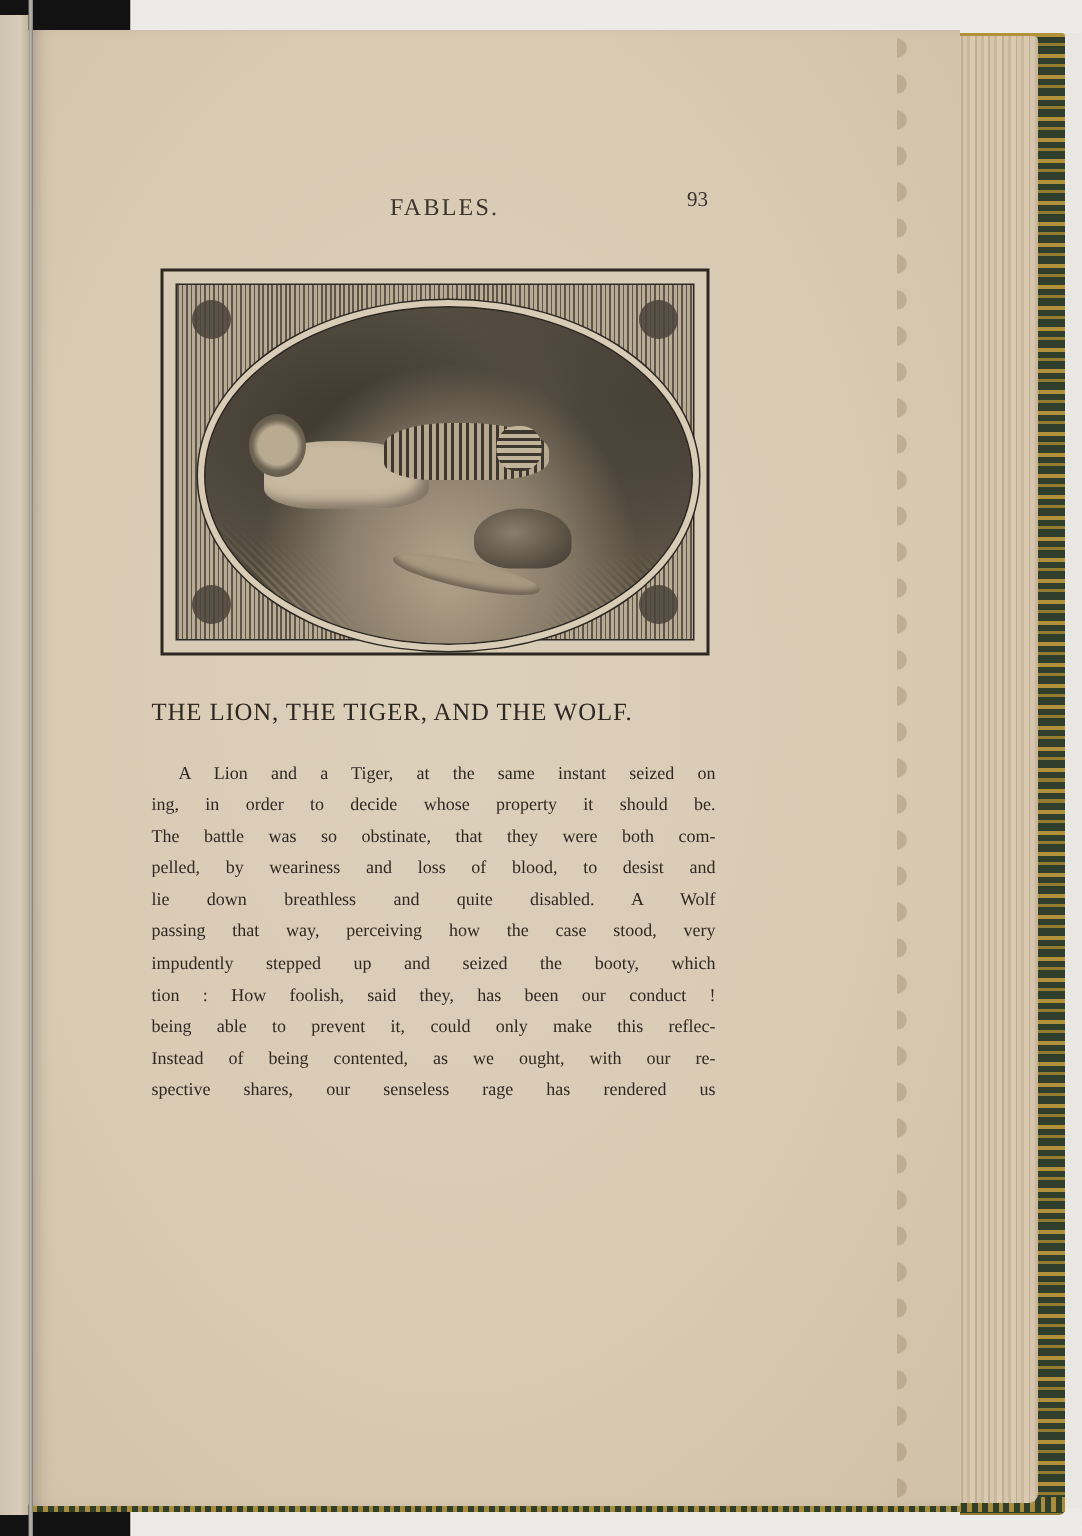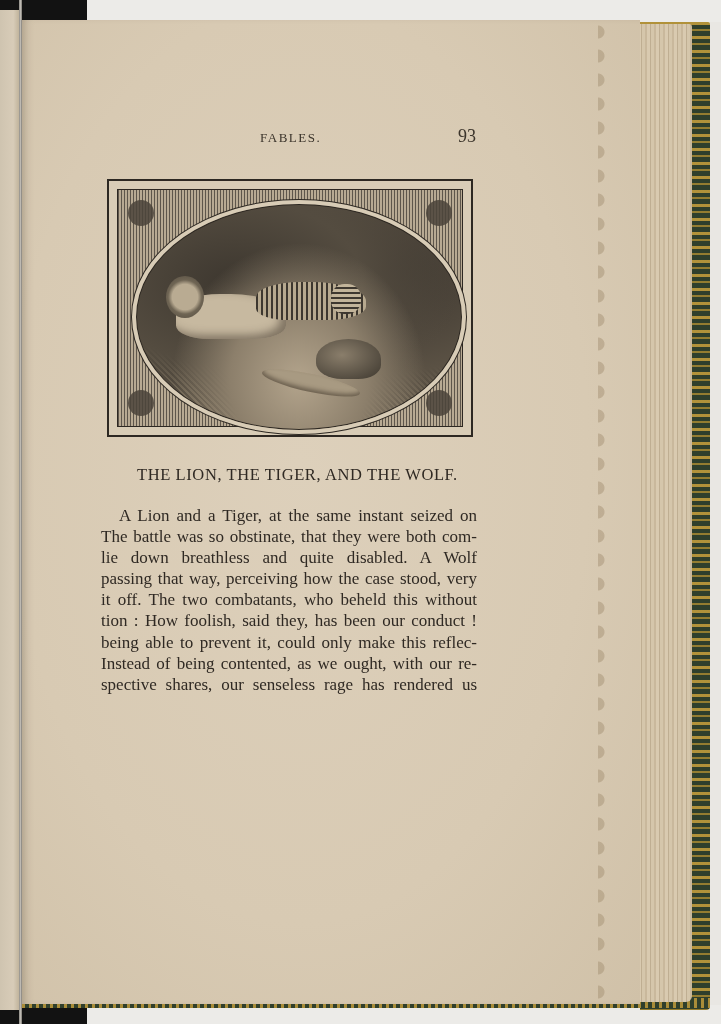--- a/index.html
+++ b/index.html
@@ -57,7 +57,7 @@
     }
 
     .running-head {
-      position: absolute; left: 260px; top: 130px; font-size: 13px; letter-spacing: 1.5px;
+      position: absolute; left: 260px; top: 130px; font-size: 16px; letter-spacing: 1.5px;
       color: #3b342b; font-variant: small-caps;
     }
     .page-number {

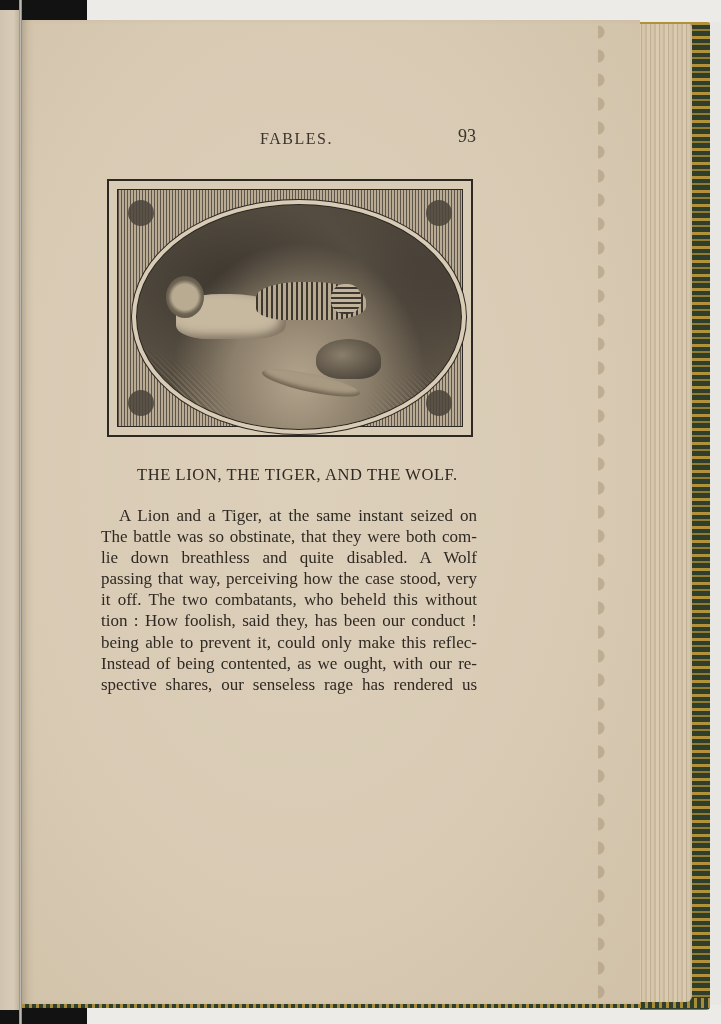--- a/index.html
+++ b/index.html
@@ -61,7 +61,7 @@
       color: #3b342b; font-variant: small-caps;
     }
     .page-number {
-      position: absolute; left: 458px; top: 126px; font-size: 18px; color: #3b342b;
+      position: absolute; left: 458px; top: 126px; font-size: 14px; color: #3b342b;
     }
 
     .woodcut {

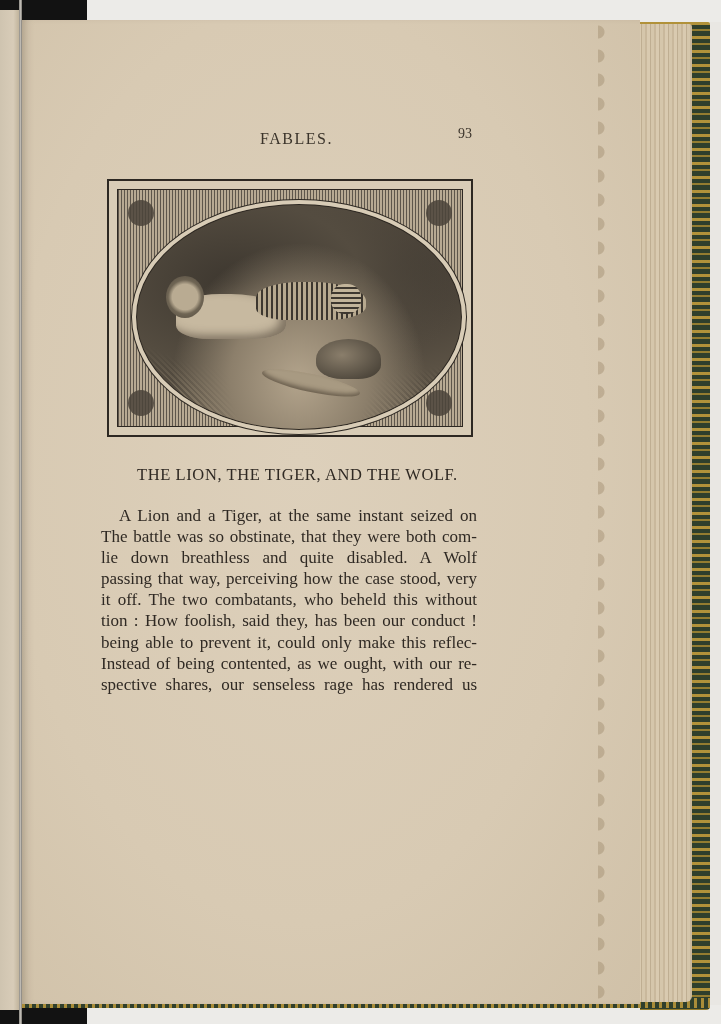--- a/index.html
+++ b/index.html
@@ -118,7 +118,7 @@
 
     .fable-title {
       position: absolute; left: 101px; top: 465px; font-size: 16.5px; letter-spacing: .6px;
-      color: #2f2923; white-space: nowrap; margin-left: 36px;
+      color: #2f2923; white-space: nowrap;
     }
     .fable-body {
       position: absolute; left: 101px; top: 505px; width: 376px;

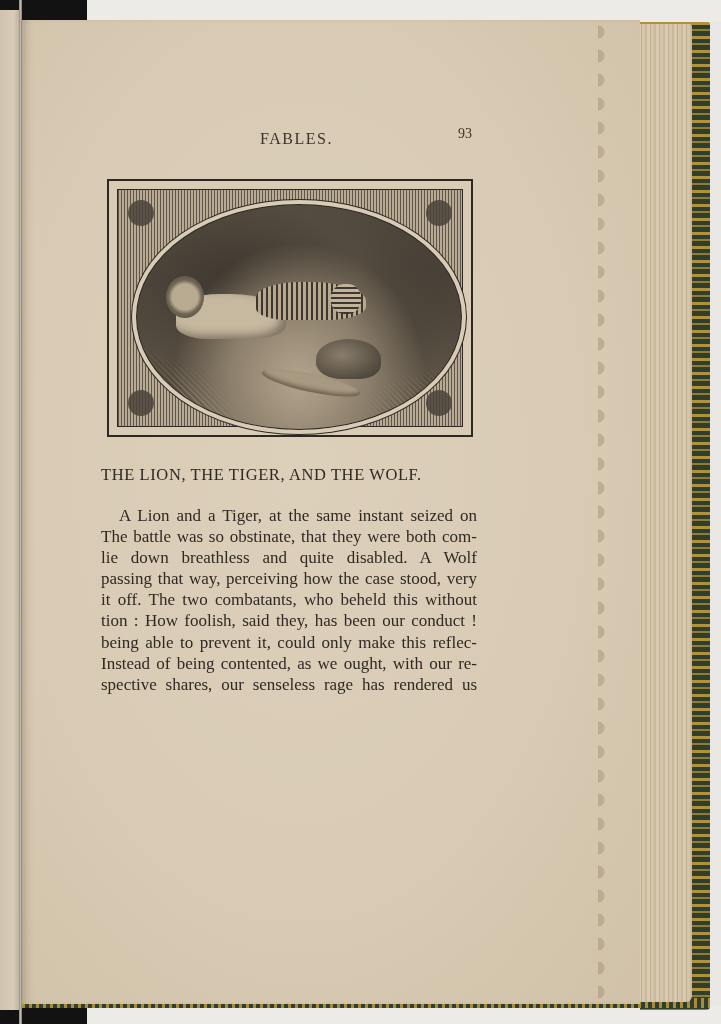--- a/index.html
+++ b/index.html
@@ -122,7 +122,7 @@
     }
     .fable-body {
       position: absolute; left: 101px; top: 505px; width: 376px;
-      font-size: 17px; line-height: 21.1px; color: #2f2923; font-family: Liberation Serif, serif;
+      font-size: 12px; line-height: 21.1px; color: #2f2923; font-family: Liberation Serif, serif;
     }
     .fable-line {
       display: block; white-space: nowrap; text-align: justify; text-align-last: justify; height: 21.1px;

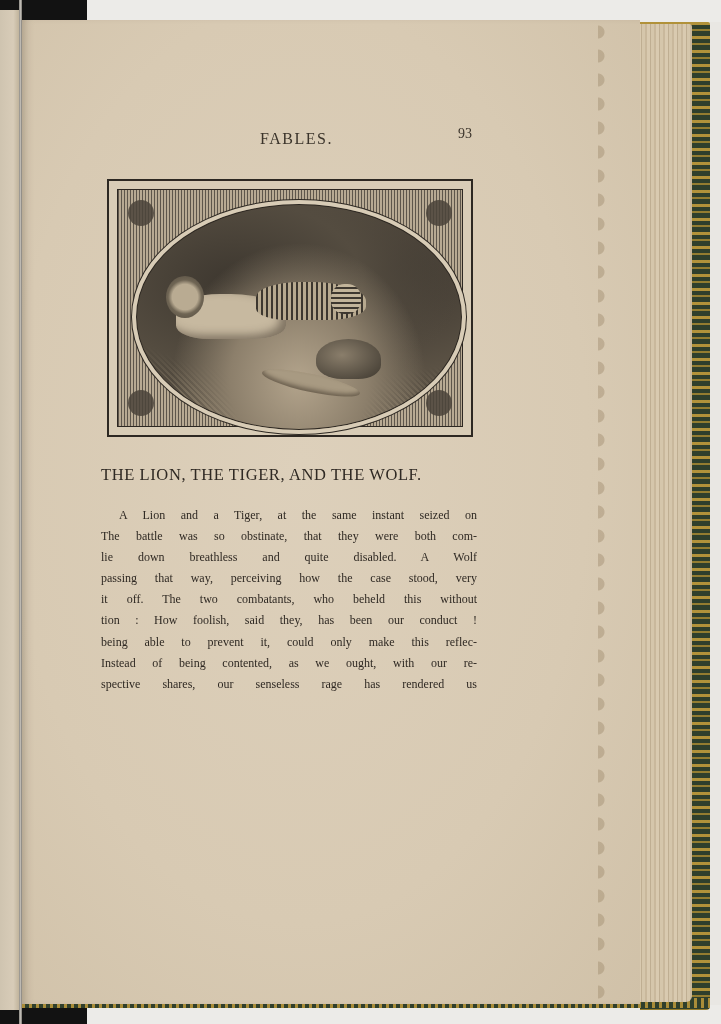--- a/index.html
+++ b/index.html
@@ -171,6 +171,7 @@
 
   <div class="fable-body">
     <span class="fable-line first">A Lion and a Tiger, at the same instant seized on</span>
+    <span class="fable-line">ing, in order to decide whose property it should be.</span>
     <span class="fable-line">The battle was so obstinate, that they were both com-</span>
     <span class="fable-line">lie down breathless and quite disabled.  A Wolf</span>
     <span class="fable-line">passing that way, perceiving how the case stood, very</span>

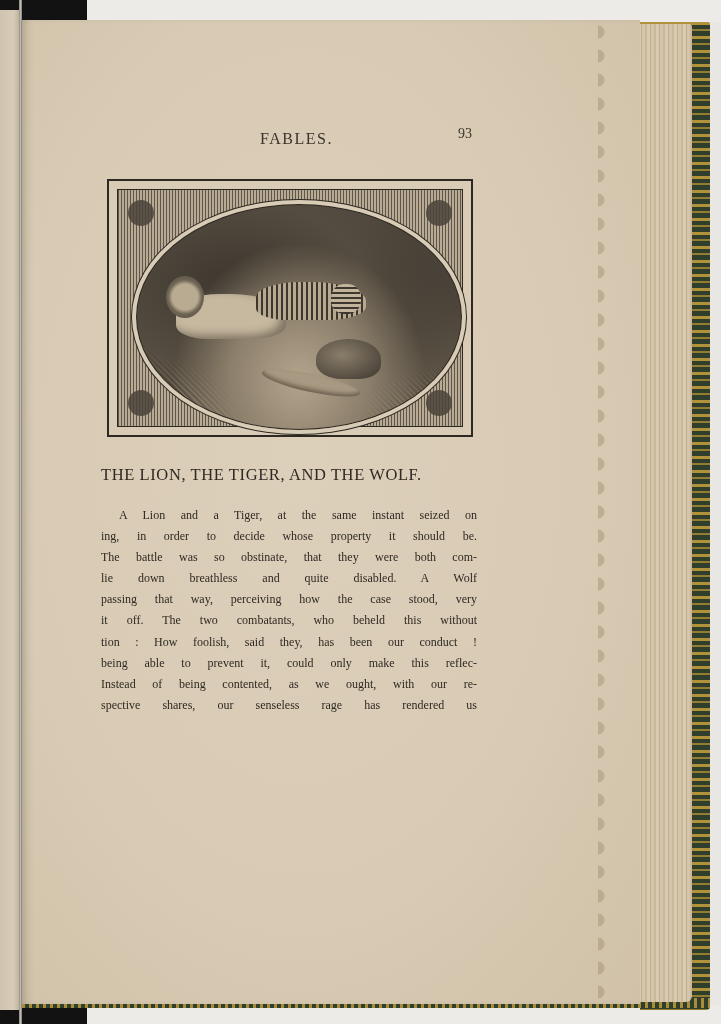--- a/index.html
+++ b/index.html
@@ -173,6 +173,7 @@
     <span class="fable-line first">A Lion and a Tiger, at the same instant seized on</span>
     <span class="fable-line">ing, in order to decide whose property it should be.</span>
     <span class="fable-line">The battle was so obstinate, that they were both com-</span>
+    <span class="fable-line">pelled, by weariness and loss of blood, to desist and</span>
     <span class="fable-line">lie down breathless and quite disabled.  A Wolf</span>
     <span class="fable-line">passing that way, perceiving how the case stood, very</span>
     <span class="fable-line">it off.  The two combatants, who beheld this without</span>

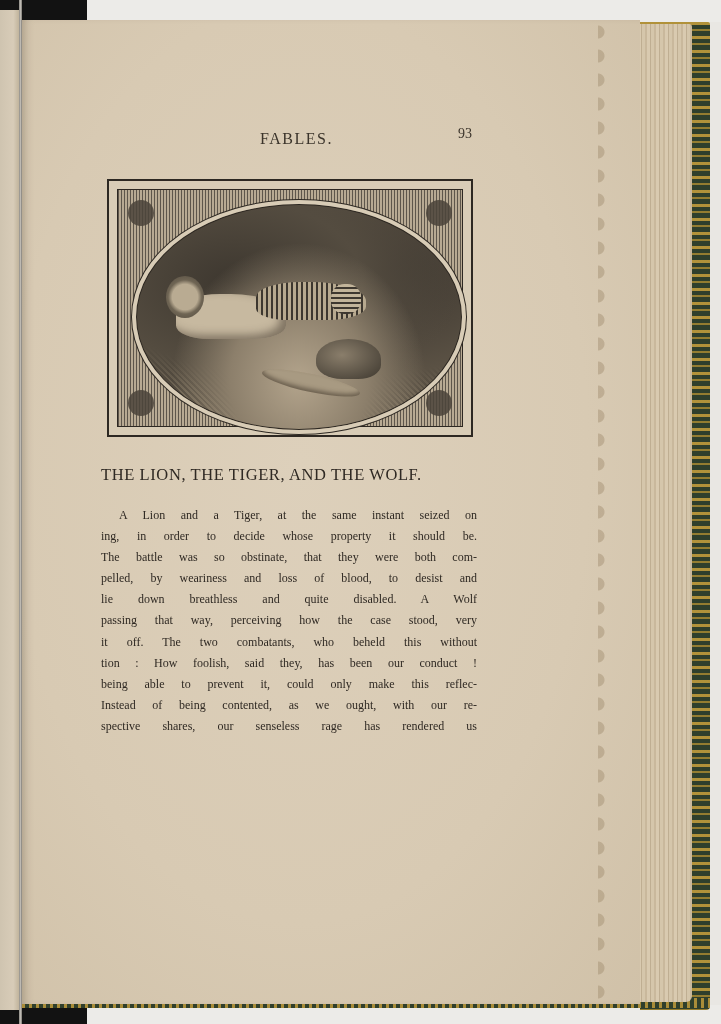--- a/index.html
+++ b/index.html
@@ -176,6 +176,7 @@
     <span class="fable-line">pelled, by weariness and loss of blood, to desist and</span>
     <span class="fable-line">lie down breathless and quite disabled.  A Wolf</span>
     <span class="fable-line">passing that way, perceiving how the case stood, very</span>
+    <span class="fable-line">impudently stepped up and seized the booty, which</span>
     <span class="fable-line">it off.  The two combatants, who beheld this without</span>
     <span class="fable-line">tion : How foolish, said they, has been our conduct !</span>
     <span class="fable-line">being able to prevent it, could only make this reflec-</span>

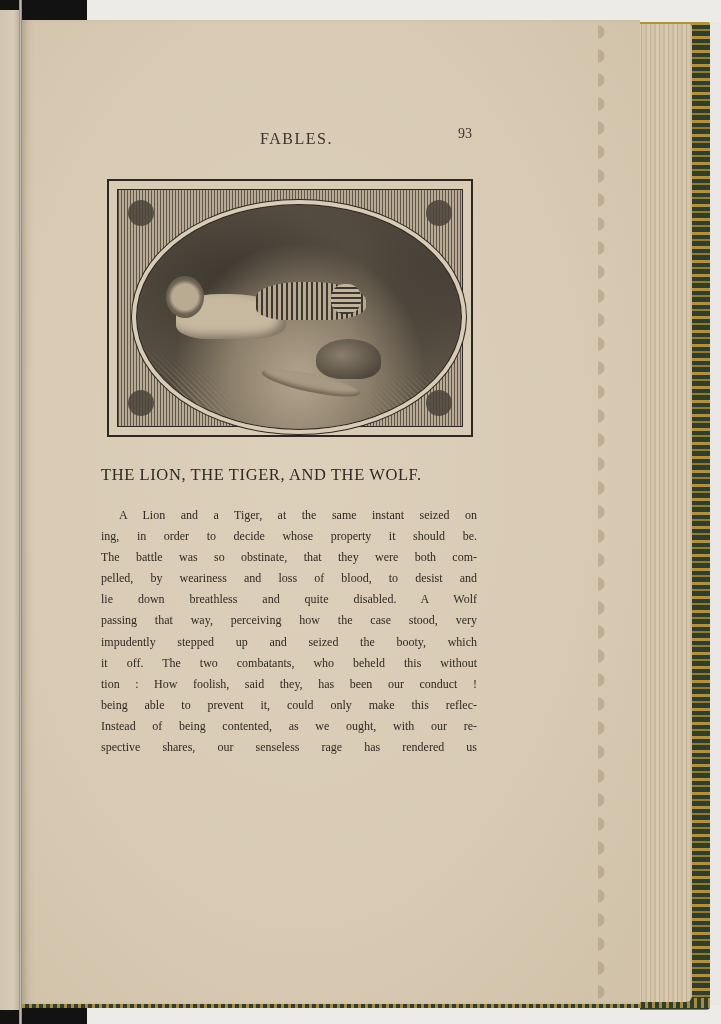--- a/index.html
+++ b/index.html
@@ -177,7 +177,6 @@
     <span class="fable-line">lie down breathless and quite disabled.  A Wolf</span>
     <span class="fable-line">passing that way, perceiving how the case stood, very</span>
     <span class="fable-line">impudently stepped up and seized the booty, which</span>
-    <span class="fable-line">it off.  The two combatants, who beheld this without</span>
     <span class="fable-line">tion : How foolish, said they, has been our conduct !</span>
     <span class="fable-line">being able to prevent it, could only make this reflec-</span>
     <span class="fable-line">Instead of being contented, as we ought, with our re-</span>

